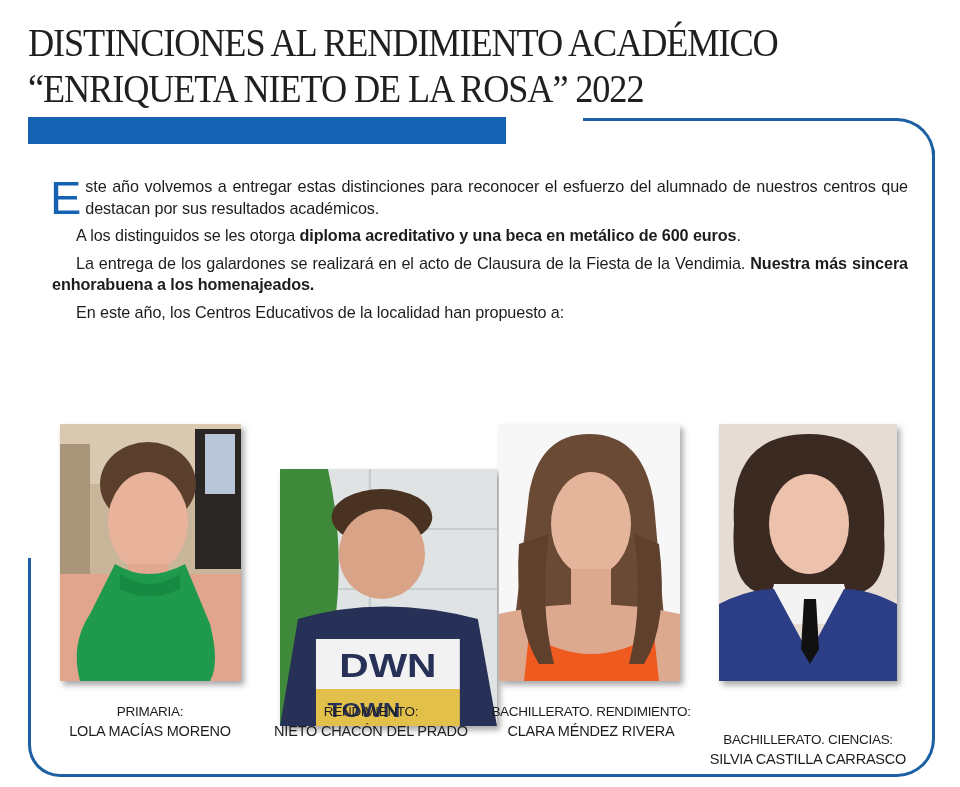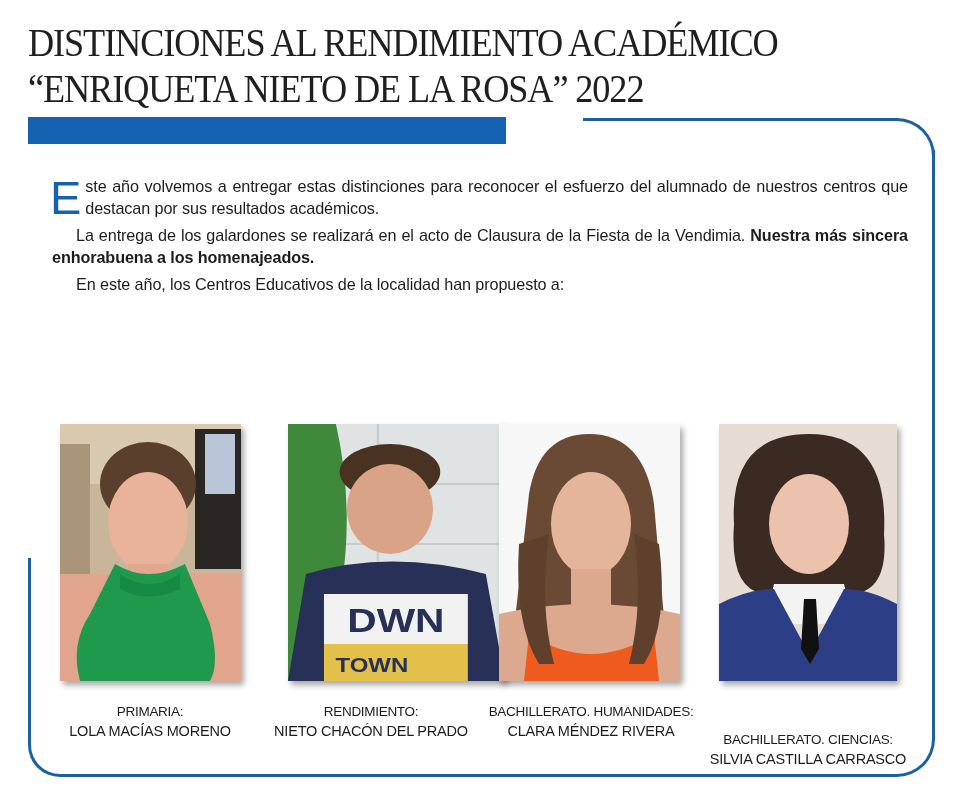--- a/index.html
+++ b/index.html
@@ -74,6 +74,7 @@
   <p>
     <span class="dropcap">E</span><span>ste año volvemos a entregar estas distinciones para reconocer el esfuerzo del alumnado de nuestros cen­tros que destacan por sus resultados académicos.</span>
   </p>
+  <p class="indent"><span>A los distinguidos se les otorga </span><b>diploma acreditativo y una beca en metálico de 600 euros</b><span>.</span></p>
   <p class="indent"><span>La entrega de los galardones se realizará en el acto de Clausura de la Fiesta de la Vendimia.  </span><b>Nuestra más sincera enhorabuena a los homenajeados.</b></p>
   <p class="indent">En este año, los Centros Educativos de la localidad han propuesto a:</p>
 </div>

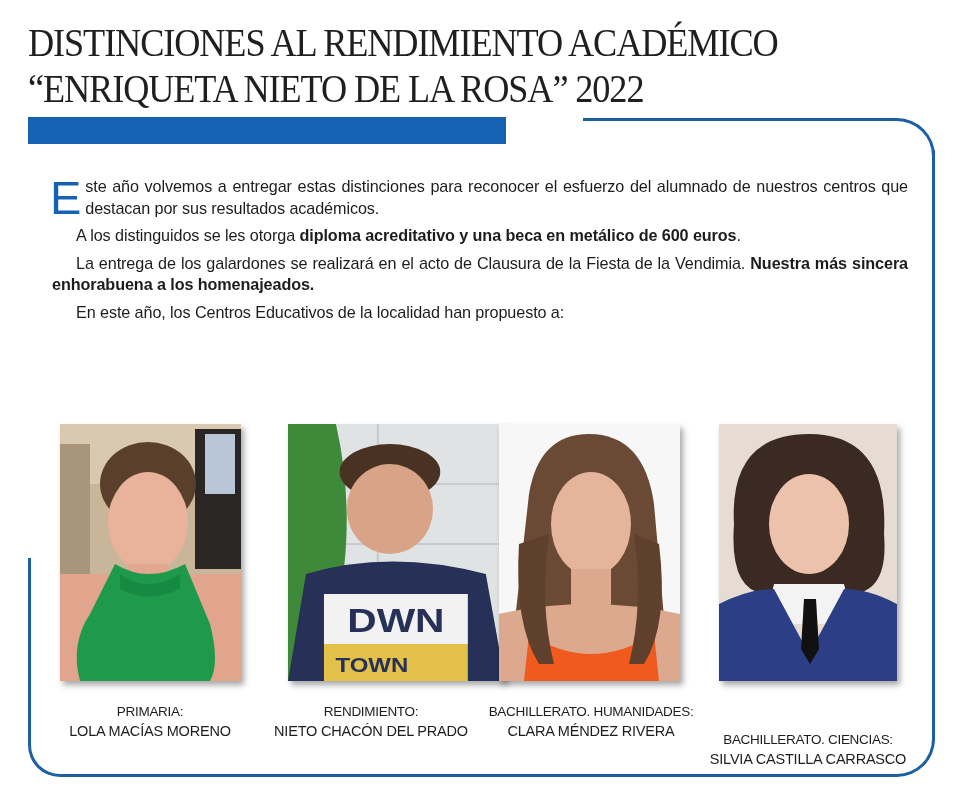--- a/index.html
+++ b/index.html
@@ -95,7 +95,7 @@
   </svg>
 </div>
 
-<div class="photo" style="left:288px; width:217px;">
+<div class="photo" style="left:280px; width:217px;margin-top:45px;">
   <svg viewBox="0 0 181 257" preserveAspectRatio="none">
     <rect width="181" height="257" fill="#dfe3e4"></rect>
     <line x1="75" y1="0" x2="75" y2="257" stroke="#c7cccd" stroke-width="2"></line>

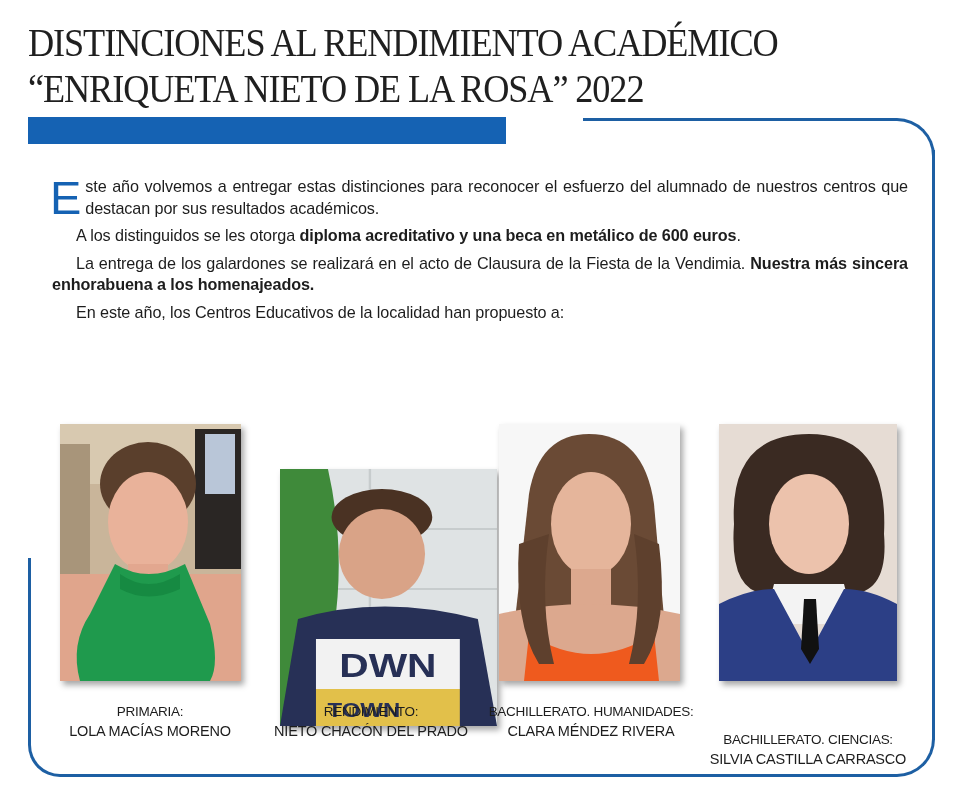--- a/index.html
+++ b/index.html
@@ -145,7 +145,7 @@
   <span class="name">NIETO CHACÓN DEL PRADO</span>
 </div>
 <div class="caption" style="left:488px; width:206px;">
-  <span class="cat">BACHILLERATO. HUMANIDADES:</span>
+  <span class="cat">BACHILLERATO. RENDIMIENTO:</span>
   <span class="name">CLARA MÉNDEZ RIVERA</span>
 </div>
 <div class="caption" style="left:700px; width:216px;margin-top:28px;">

